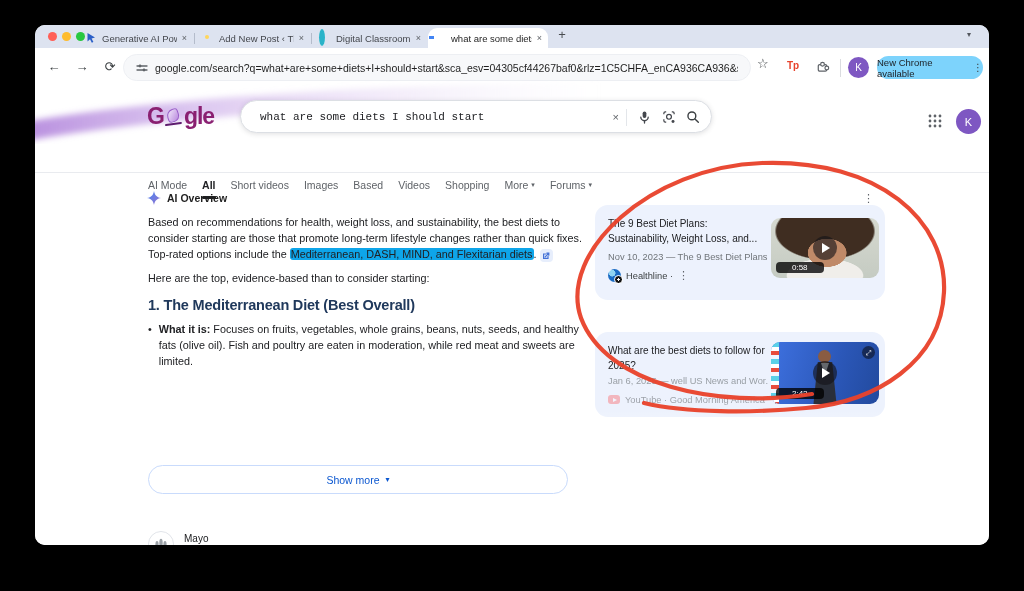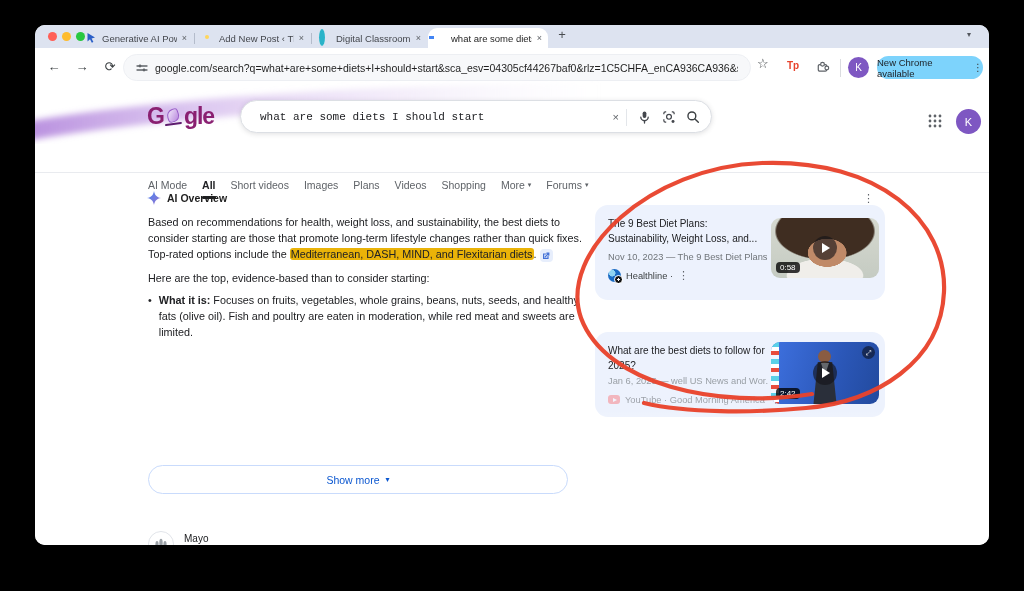--- a/index.html
+++ b/index.html
@@ -274,7 +274,7 @@
           <span>Images</span>
         </span>
       <span class="nav-item">
-          <span>Plans</span>
+          <span>Based</span>
         </span>
       <span class="nav-item">
           <span>Videos</span>

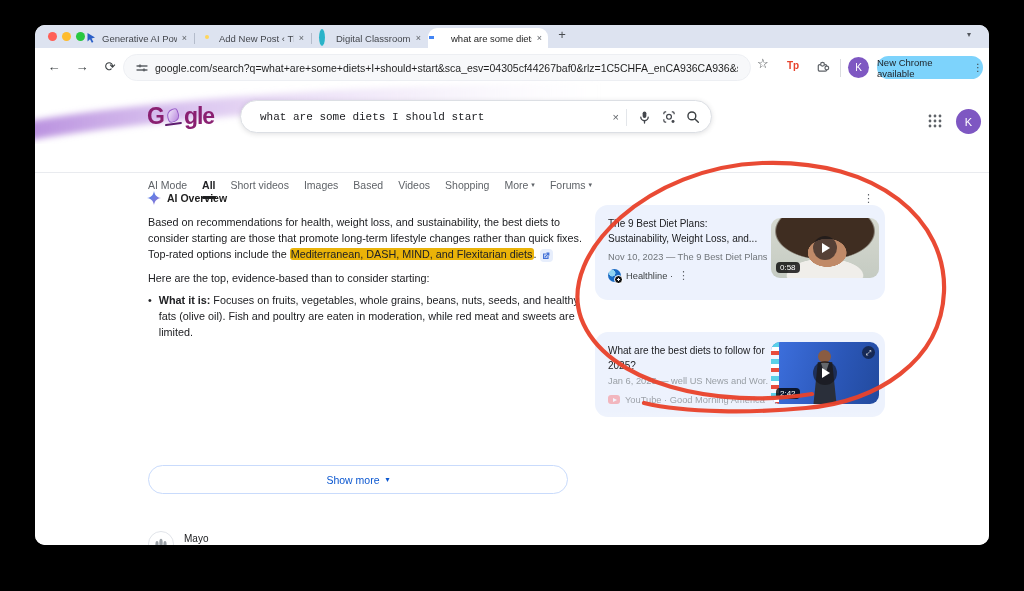--- a/index.html
+++ b/index.html
@@ -70,7 +70,7 @@
 
   .aio-text { position:absolute; left:113px; top:127px; width:437px; z-index:1; }
   .aio-text p { font-size:10.8px; line-height:15.8px; color:#202124; }
-  .hl { background:#eab308; border-radius:3px; padding:0 1px; }
+  .hl { background:#0ea5e9; border-radius:3px; padding:0 1px; }
   .linkchip { display:inline-flex; width:13px; height:13px; border-radius:4px; background:#e7eefc; align-items:center; justify-content:center; vertical-align:-2px; margin-left:3px; }
   .aio-intro { margin-top:10px; font-size:10.8px; color:#202124; }
   .aio-h { margin-top:13px; font-size:14.5px; font-weight:bold; color:#20395c; letter-spacing:-.2px; }

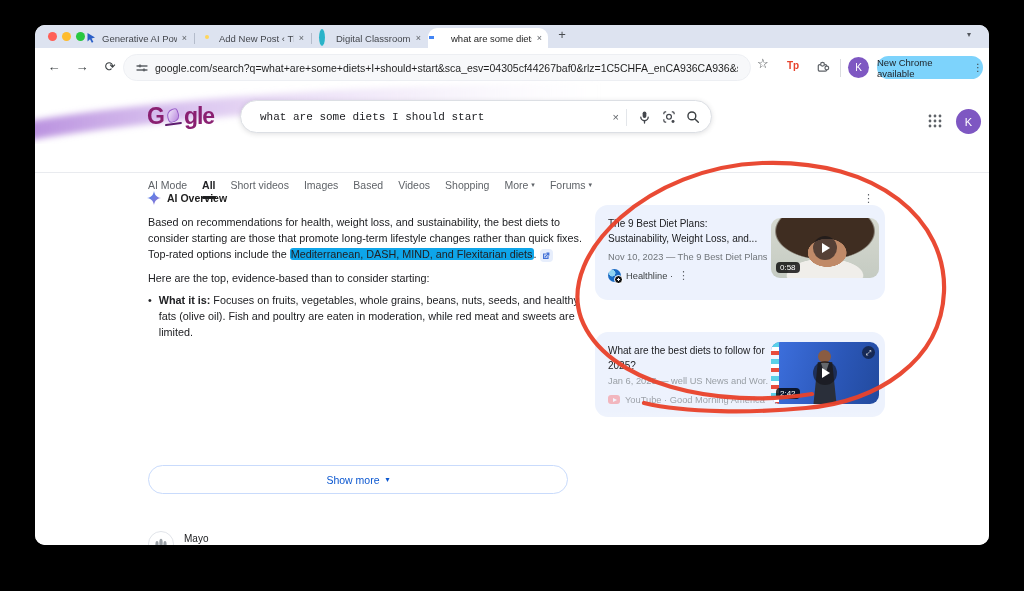--- a/index.html
+++ b/index.html
@@ -89,7 +89,7 @@
   .thumb { position:absolute; left:176px; border-radius:9px; overflow:hidden; }
   .playbtn { position:absolute; left:50%; top:50%; transform:translate(-50%,-50%); width:24px; height:24px; border-radius:50%; background:rgba(20,20,25,.62); display:flex; align-items:center; justify-content:center; }
   .playbtn::after { content:""; border-left:8px solid #fff; border-top:5px solid transparent; border-bottom:5px solid transparent; margin-left:2px; }
-  .dur { position:absolute; left:5px; bottom:5px; background:rgba(0,0,0,.78); color:#fff; font-size:8px; padding:1px 4px; border-radius:4px; }
+  .dur { position:absolute; left:5px; bottom:5px; background:rgba(0,0,0,.78); color:#fff; font-size:8px; padding:1px 16px; border-radius:4px; }
   .thumb1 { top:13px; width:108px; height:60px;
     background: radial-gradient(26% 34% at 52% 58%, #c08a68 0 68%, rgba(0,0,0,0) 70%),
                 radial-gradient(58% 46% at 50% 96%, #f0eeea 0 60%, rgba(0,0,0,0) 62%),

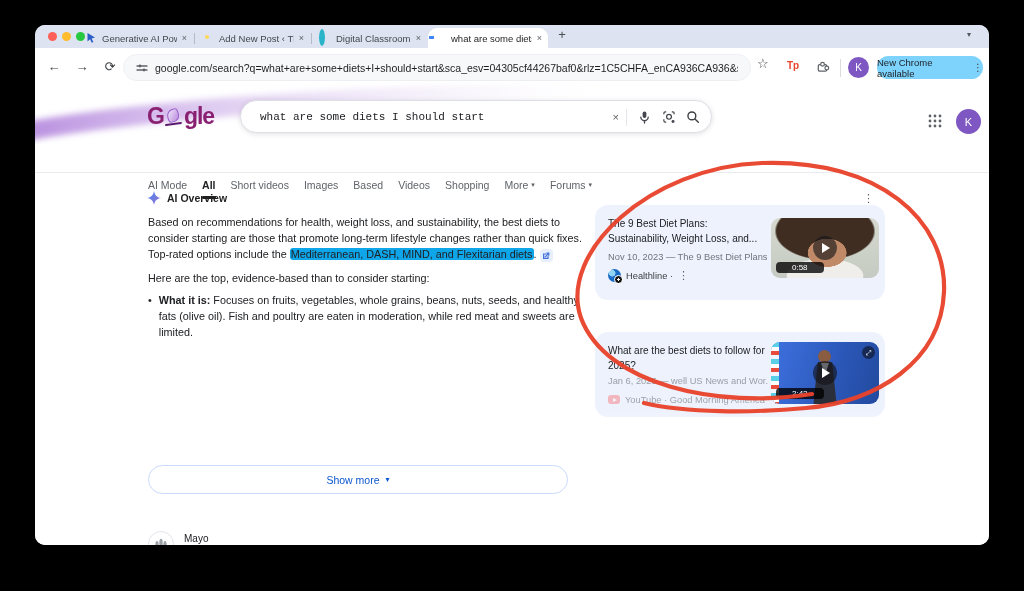--- a/index.html
+++ b/index.html
@@ -314,6 +314,7 @@
             </svg>
           </span></p>
       <div class="aio-intro">Here are the top, evidence-based than to consider starting:</div>
+      <div class="aio-h">1. The Mediterranean Diet (Best Overall)</div>
       <div class="aio-bullet">
         <span>•</span>
         <div><span class="b">What it is:</span><span> Focuses on fruits, vegetables, whole grains, beans, nuts, seeds, and healthy fats (olive oil). Fish and poultry are eaten in moderation, while red meat and sweets are limited.</span></div>

